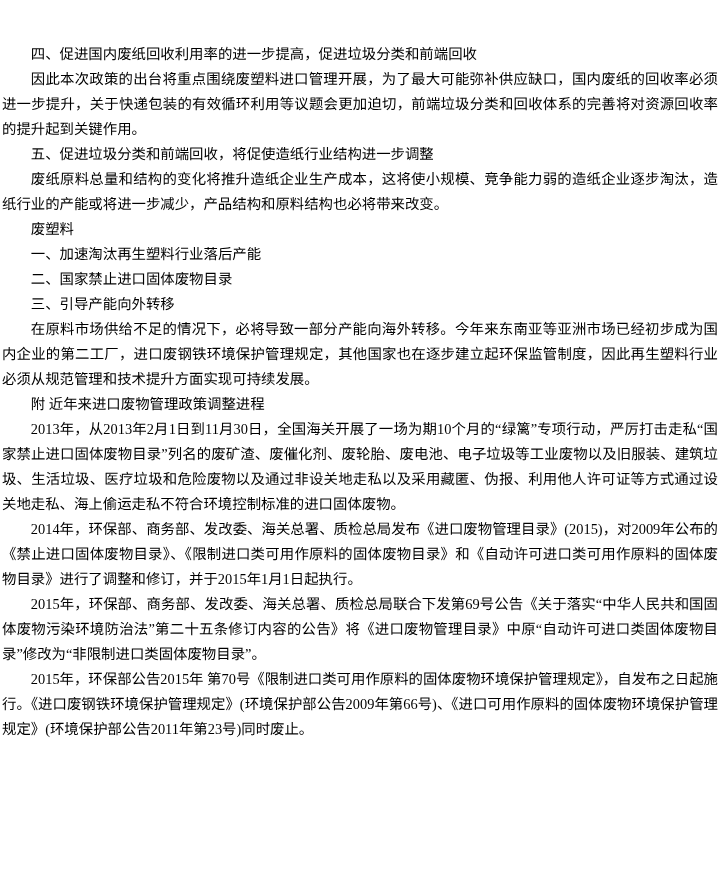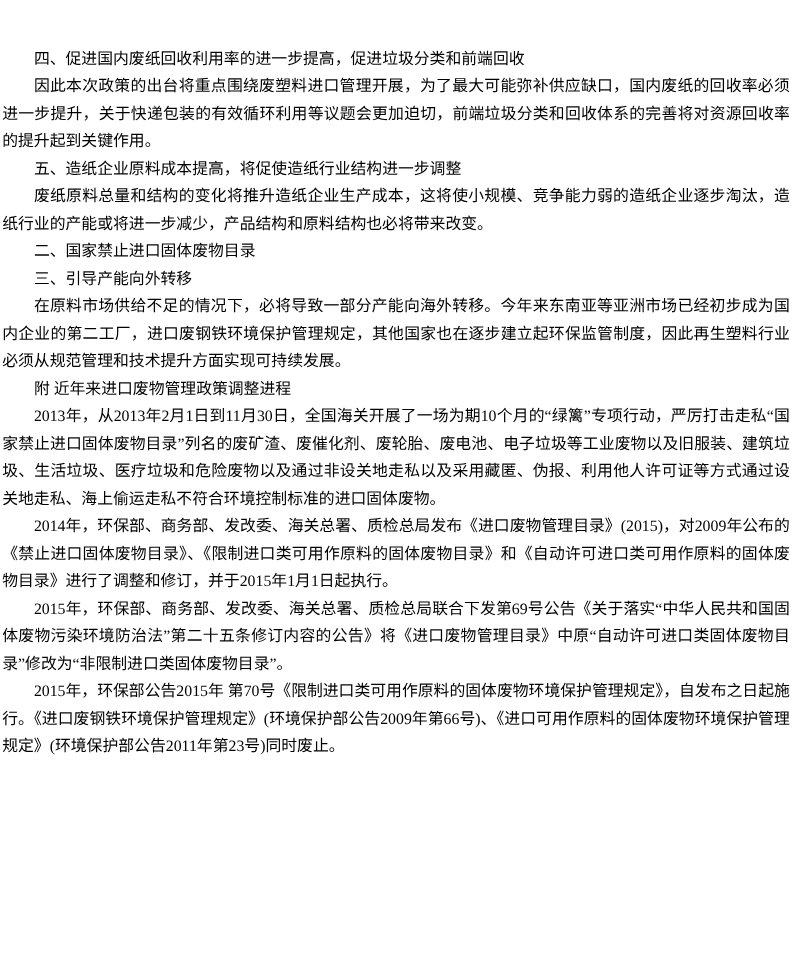--- a/index.html
+++ b/index.html
@@ -41,7 +41,7 @@
   <div class="article">
     <p>四、促进国内废纸回收利用率的进一步提高，促进垃圾分类和前端回收</p>
     <p>因此本次政策的出台将重点围绕废塑料进口管理开展，为了最大可能弥补供应缺口，国内废纸的回收率必须进一步提升，关于快递包装的有效循环利用等议题会更加迫切，前端垃圾分类和回收体系的完善将对资源回收率的提升起到关键作用。</p>
-    <p>五、造纸企业原料成本提高，将促使造纸行业结构进一步调整</p>
+    <p>五、促进垃圾分类和前端回收，将促使造纸行业结构进一步调整</p>
     <p>废纸原料总量和结构的变化将推升造纸企业生产成本，这将使小规模、竞争能力弱的造纸企业逐步淘汰，造纸行业的产能或将进一步减少，产品结构和原料结构也必将带来改变。</p>
     <p>二、国家禁止进口固体废物目录</p>
     <p>三、引导产能向外转移</p>

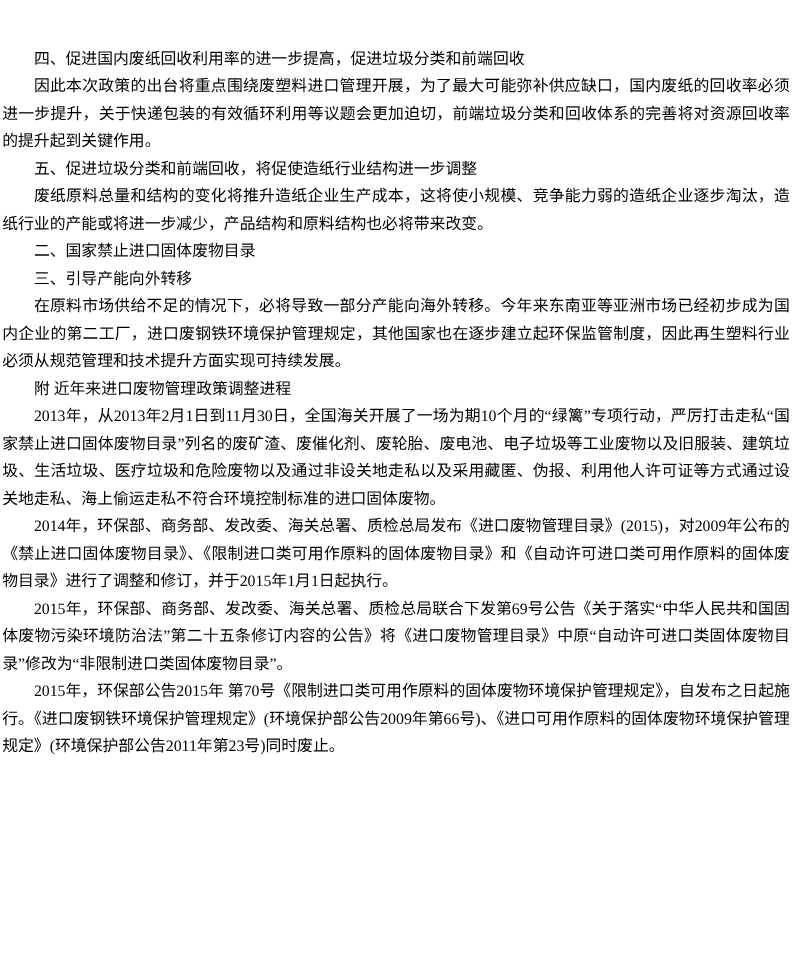--- a/index.html
+++ b/index.html
@@ -43,6 +43,7 @@
     <p>因此本次政策的出台将重点围绕废塑料进口管理开展，为了最大可能弥补供应缺口，国内废纸的回收率必须进一步提升，关于快递包装的有效循环利用等议题会更加迫切，前端垃圾分类和回收体系的完善将对资源回收率的提升起到关键作用。</p>
     <p>五、促进垃圾分类和前端回收，将促使造纸行业结构进一步调整</p>
     <p>废纸原料总量和结构的变化将推升造纸企业生产成本，这将使小规模、竞争能力弱的造纸企业逐步淘汰，造纸行业的产能或将进一步减少，产品结构和原料结构也必将带来改变。</p>
+    <p>废塑料</p>
     <p>二、国家禁止进口固体废物目录</p>
     <p>三、引导产能向外转移</p>
     <p>在原料市场供给不足的情况下，必将导致一部分产能向海外转移。今年来东南亚等亚洲市场已经初步成为国内企业的第二工厂，进口废钢铁环境保护管理规定，其他国家也在逐步建立起环保监管制度，因此再生塑料行业必须从规范管理和技术提升方面实现可持续发展。</p>

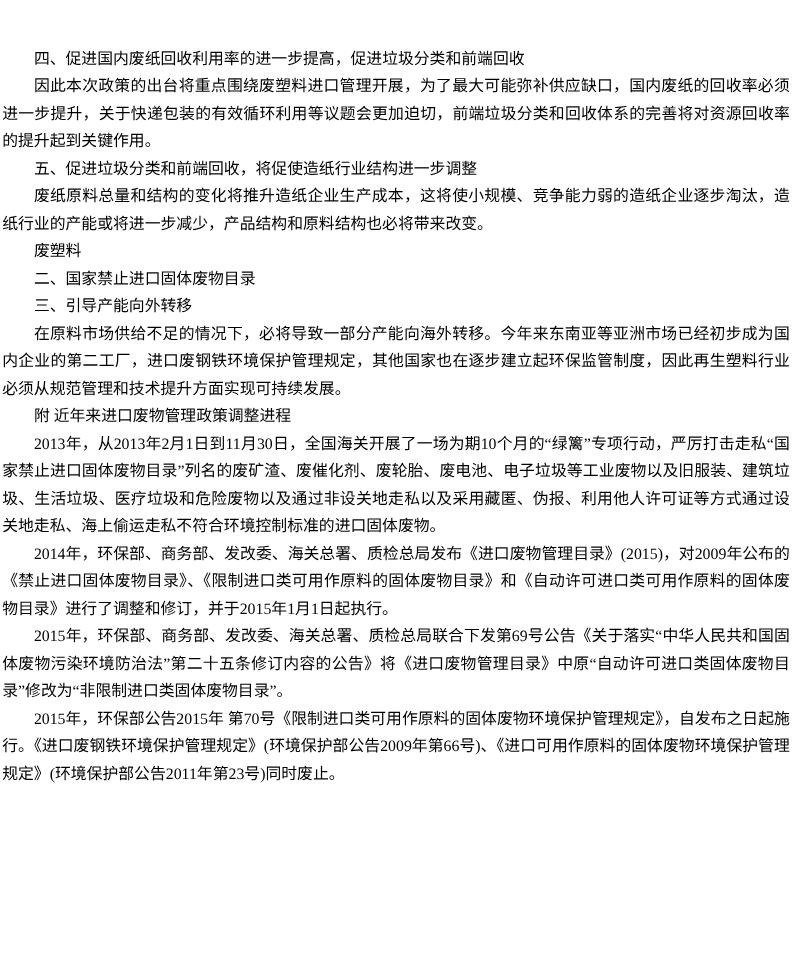--- a/index.html
+++ b/index.html
@@ -44,6 +44,7 @@
     <p>五、促进垃圾分类和前端回收，将促使造纸行业结构进一步调整</p>
     <p>废纸原料总量和结构的变化将推升造纸企业生产成本，这将使小规模、竞争能力弱的造纸企业逐步淘汰，造纸行业的产能或将进一步减少，产品结构和原料结构也必将带来改变。</p>
     <p>废塑料</p>
+    <p>一、加速淘汰再生塑料行业落后产能</p>
     <p>二、国家禁止进口固体废物目录</p>
     <p>三、引导产能向外转移</p>
     <p>在原料市场供给不足的情况下，必将导致一部分产能向海外转移。今年来东南亚等亚洲市场已经初步成为国内企业的第二工厂，进口废钢铁环境保护管理规定，其他国家也在逐步建立起环保监管制度，因此再生塑料行业必须从规范管理和技术提升方面实现可持续发展。</p>

